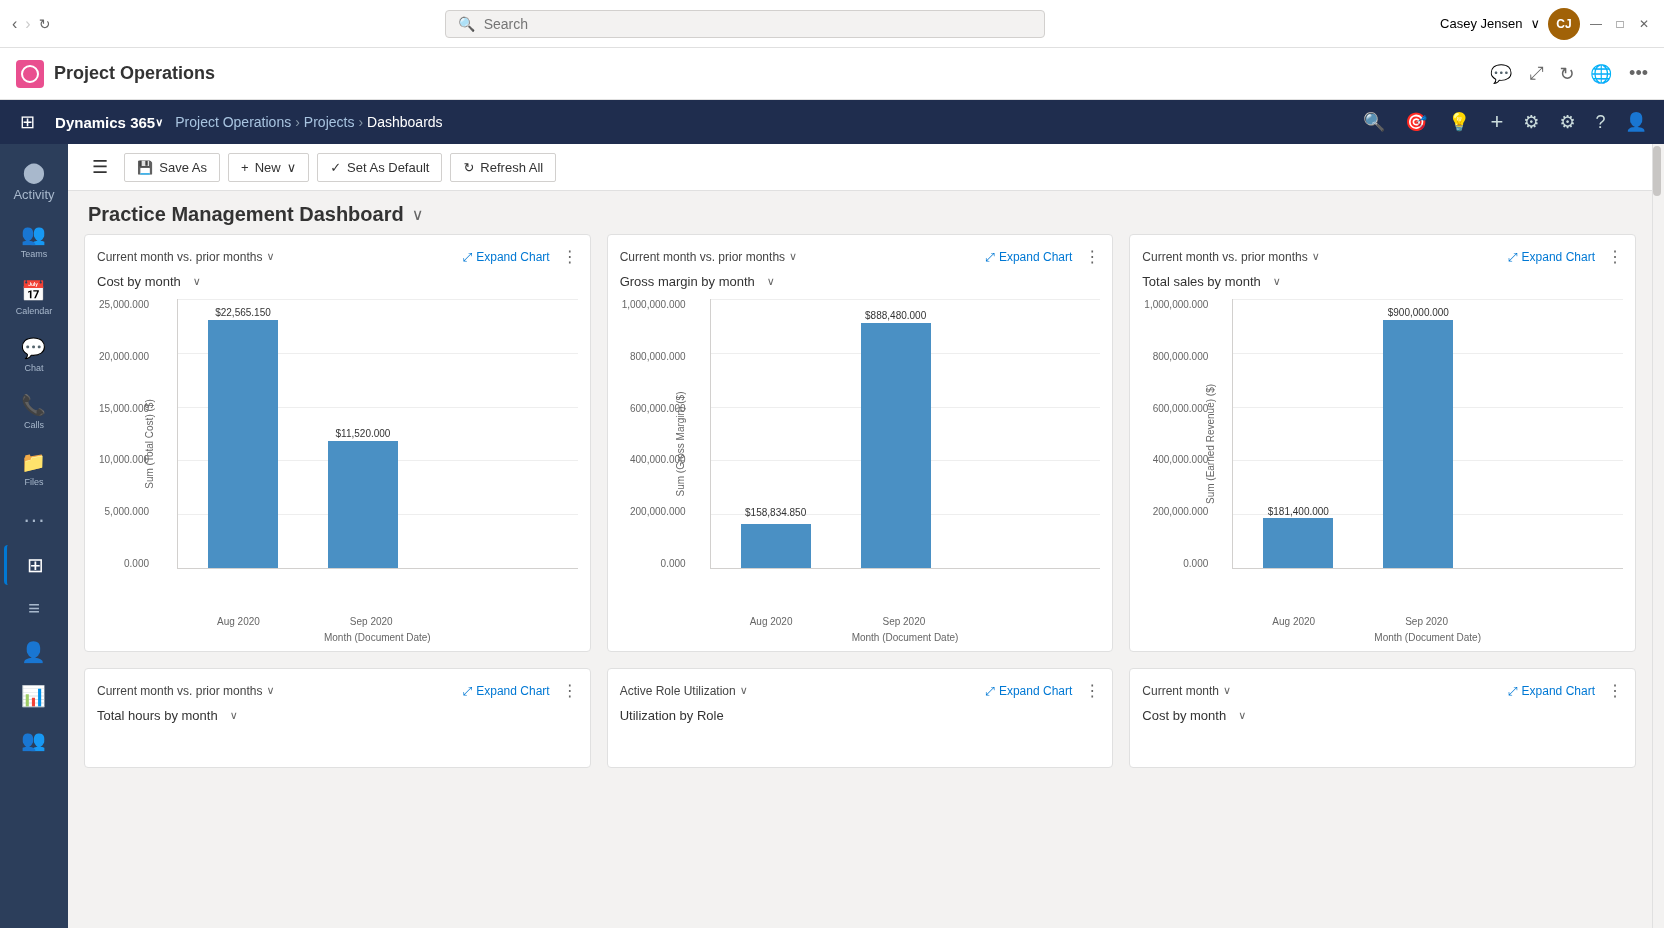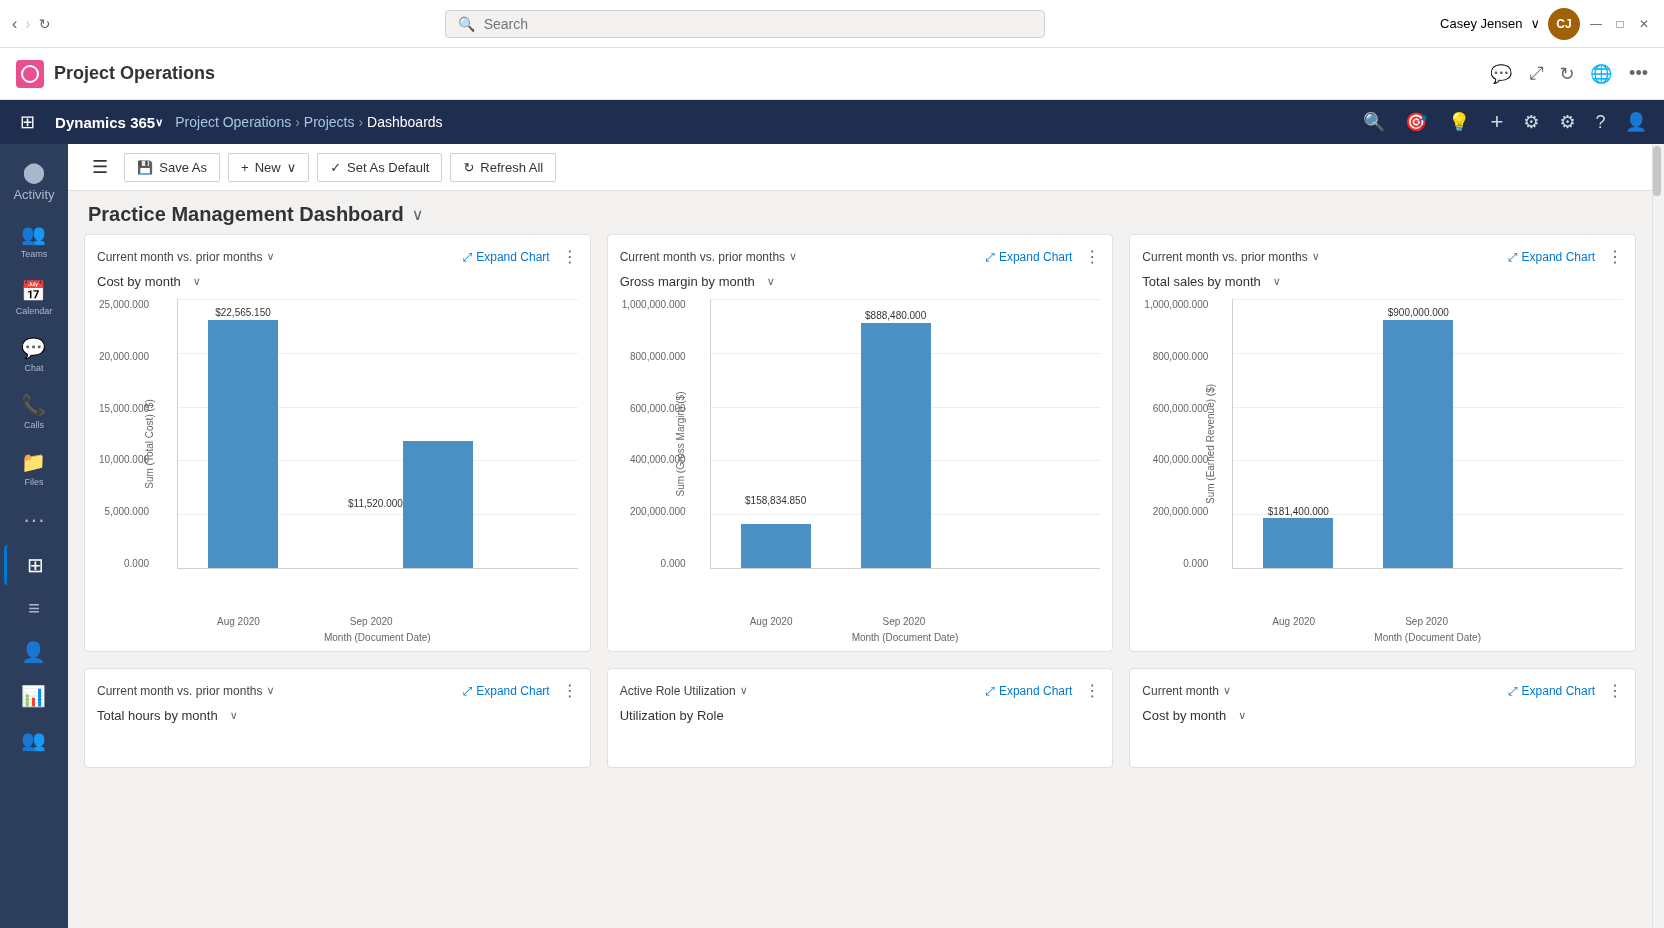--- a/index.html
+++ b/index.html
@@ -313,7 +313,7 @@
                   <span style="font-size:10px;color:#333;margin-bottom:2px;">$22,565.150</span>
                   <div style="width:70px;height:248px;background:#4a90c4;"></div>
                 </div>
-                <div style="display:flex;flex-direction:row;align-items:center;margin-left:20px;">
+                <div style="display:flex;flex-direction:column;align-items:center;">
                   <span style="font-size:10px;color:#333;margin-bottom:2px;">$11,520.000</span>
                   <div style="width:70px;height:127px;background:#4a90c4;"></div>
                 </div>

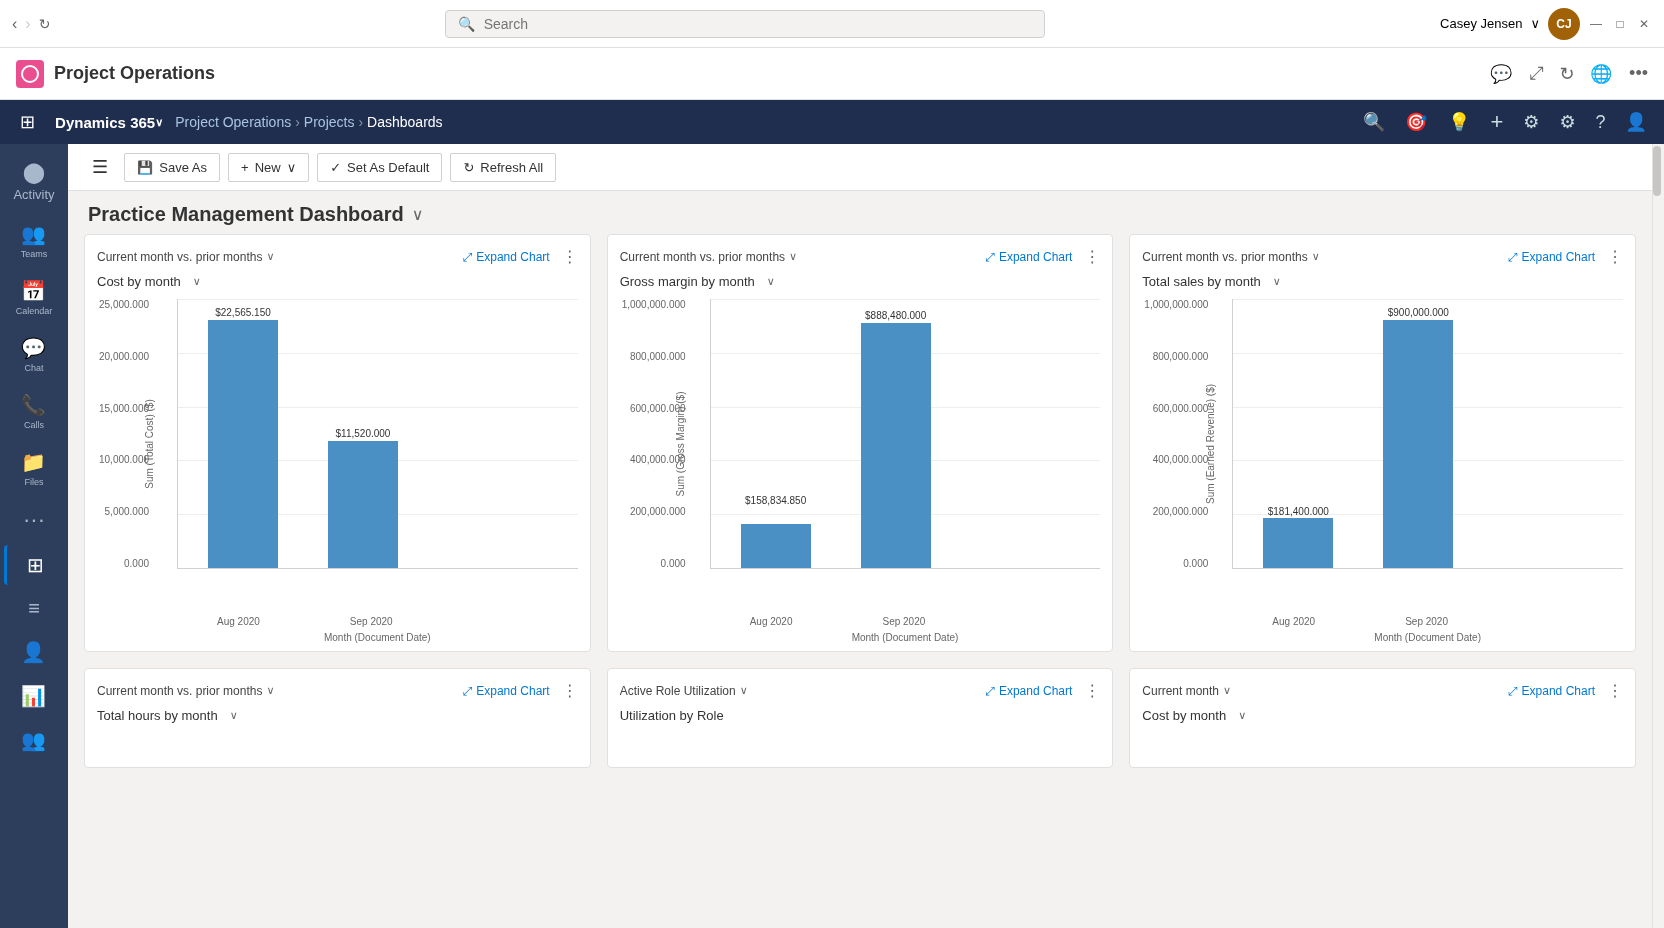--- a/index.html
+++ b/index.html
@@ -366,7 +366,7 @@
               <div style="position:absolute;left:0;right:0;top:80%;border-top:1px solid #eeeeee;"></div>
               <div style="position:absolute;bottom:0;left:30px;display:flex;align-items:flex-end;gap:50px;height:calc(100% - 0px);">
                 <div style="display:flex;flex-direction:column;align-items:center;">
-                  <span style="font-size:10px;color:#333;margin-bottom:18px;">$158,834.850</span>
+                  <span style="font-size:10px;color:#333;margin-bottom:6px;">$158,834.850</span>
                   <div style="width:70px;height:44px;background:#4a90c4;"></div>
                 </div>
                 <div style="display:flex;flex-direction:column;align-items:center;">

